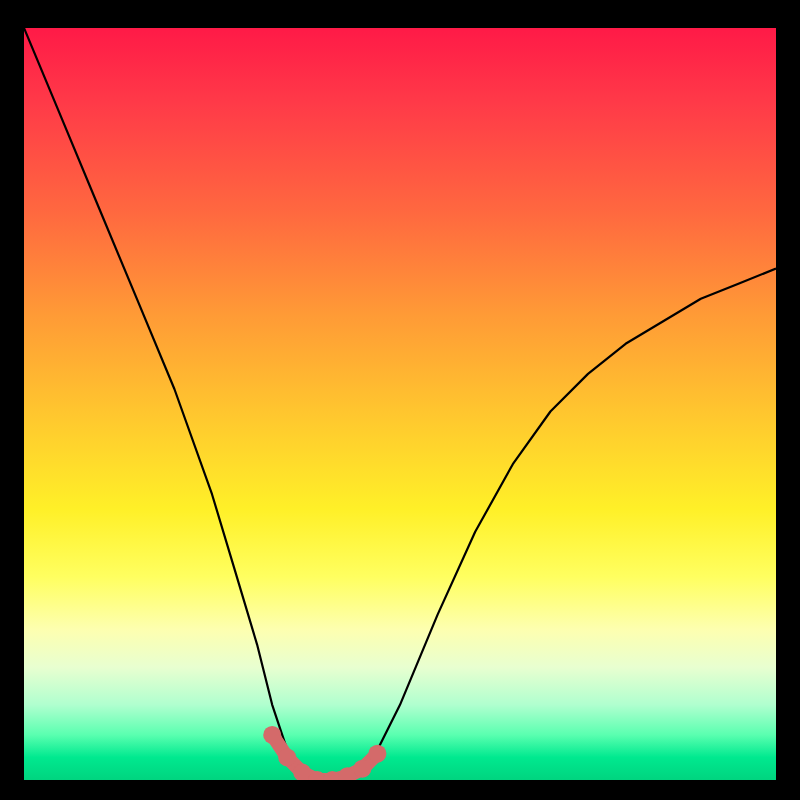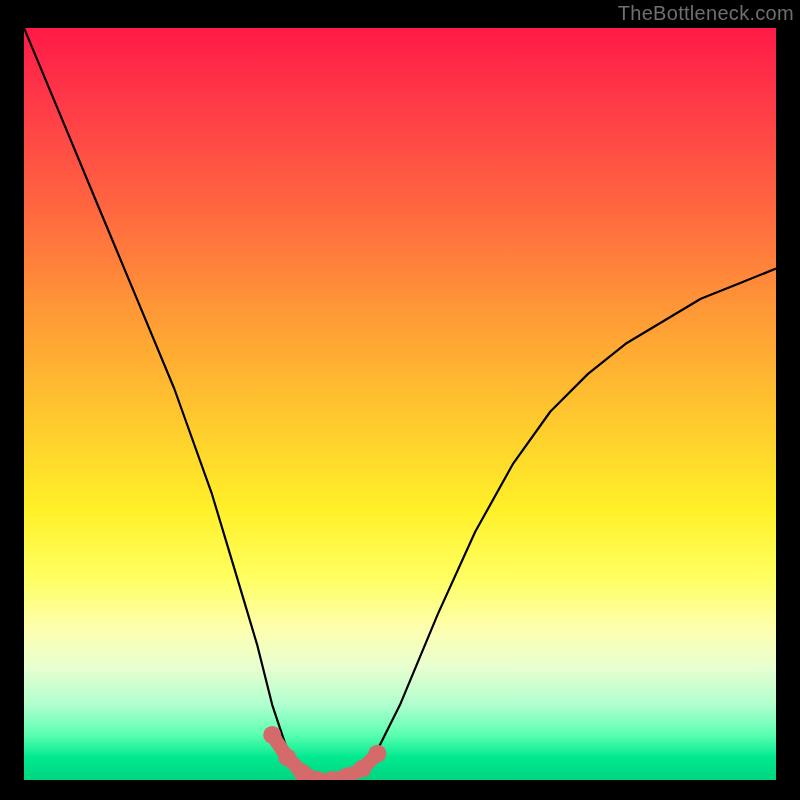--- a/index.html
+++ b/index.html
@@ -66,7 +66,6 @@
 
 <div class="stage">
 
-  <div class="watermark">TheBottleneck.com</div>
 
   <div class="plot-frame">
     <div class="gradient"></div>

